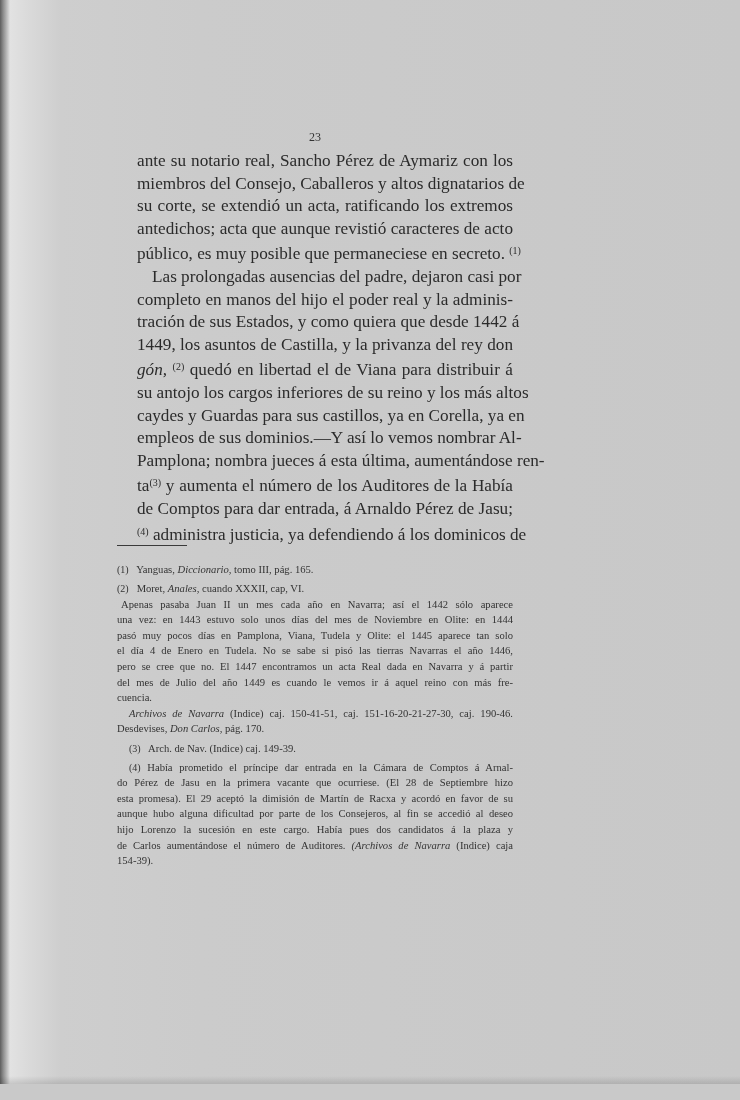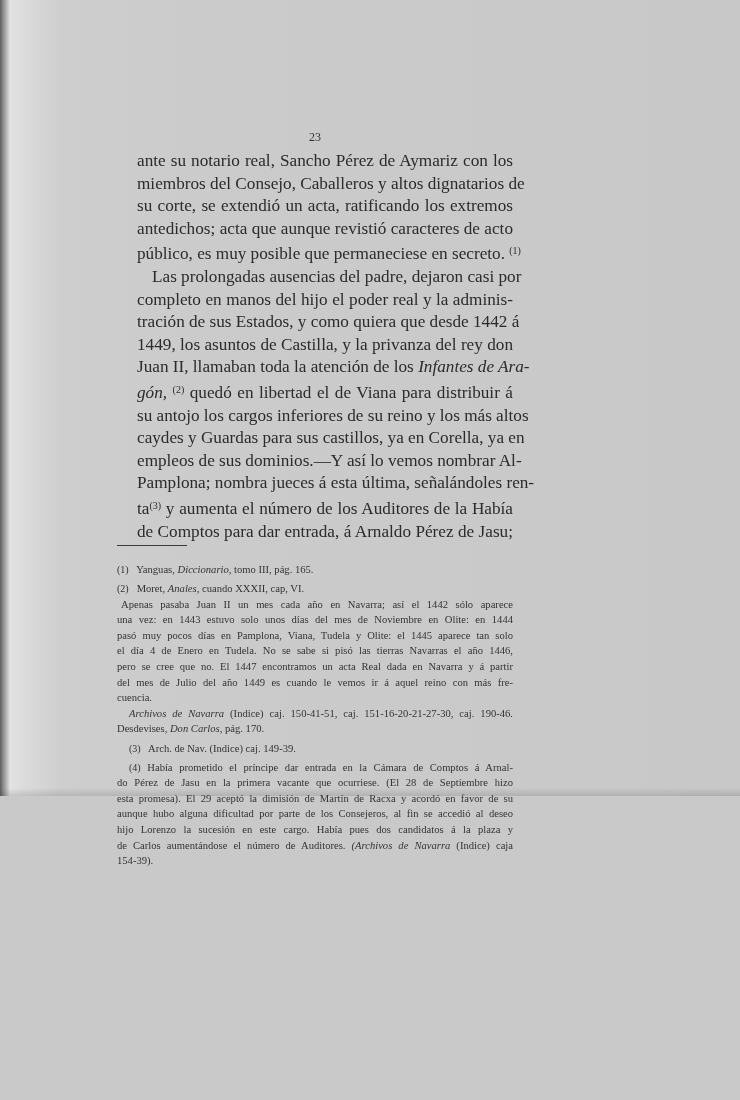--- a/index.html
+++ b/index.html
@@ -11,7 +11,7 @@
       color: #2a2a2a;
     }
     .page {
-      position: absolute; left: 0; top: 0; width: 740px; height: 796px;
+      position: absolute; left: 0; top: 0; width: 740px; height: 1084px;
       background: linear-gradient(90deg, #5e5e5e 0px, #8a8a8a 3px, #e2e2e2 10px, #dadada 28px, #cecece 60px, #cbcbcb 200px, #c8c8c8 740px);
     }
     .page-bottom {

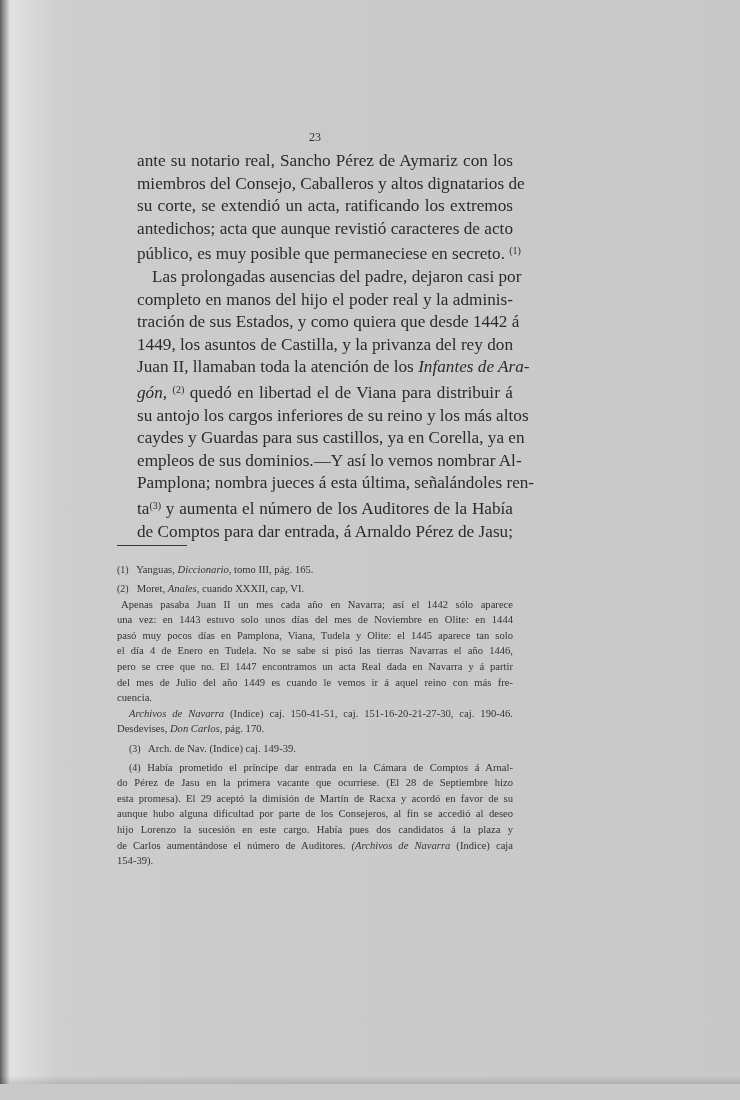--- a/index.html
+++ b/index.html
@@ -65,7 +65,6 @@
       <span class="line">completo en manos del hijo el poder real y la adminis-</span>
       <span class="line">tración de sus Estados, y como quiera que desde 1442 á</span>
       <span class="line">1449, los asuntos de Castilla, y la privanza del rey don</span>
-      <span class="line"><span>Juan II, llamaban toda la atención de los </span><i>Infantes de Ara-</i></span>
       <span class="line"><i>gón,</i> <sup class="fn">(2)</sup><span> quedó en libertad el de Viana para distribuir á</span></span>
       <span class="line">su antojo los cargos inferiores de su reino y los más altos</span>
       <span class="line">caydes y Guardas para sus castillos, ya en Corella, ya en</span>

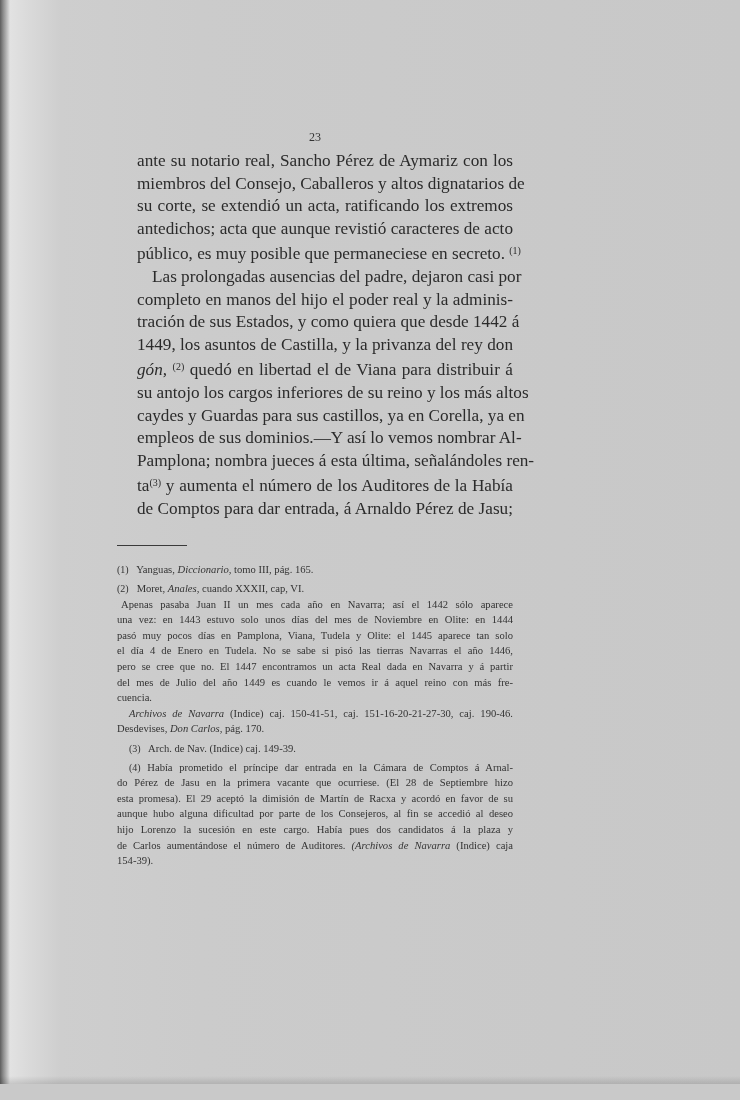--- a/index.html
+++ b/index.html
@@ -69,7 +69,7 @@
       <span class="line">su antojo los cargos inferiores de su reino y los más altos</span>
       <span class="line">caydes y Guardas para sus castillos, ya en Corella, ya en</span>
       <span class="line">empleos de sus dominios.—Y así lo vemos nombrar Al-</span>
-      <span class="line">Pamplona; nombra jueces á esta última, señalándoles ren-</span>
+      <span class="line">Pamplona; nombra jueces á esta última, aumentándose ren-</span>
       <span class="line"><span>ta</span><sup class="fn">(3)</sup><span> y aumenta el número de los Auditores de la Había</span></span>
       <span class="line">de Comptos para dar entrada, á Arnaldo Pérez de Jasu;</span>
     </p>

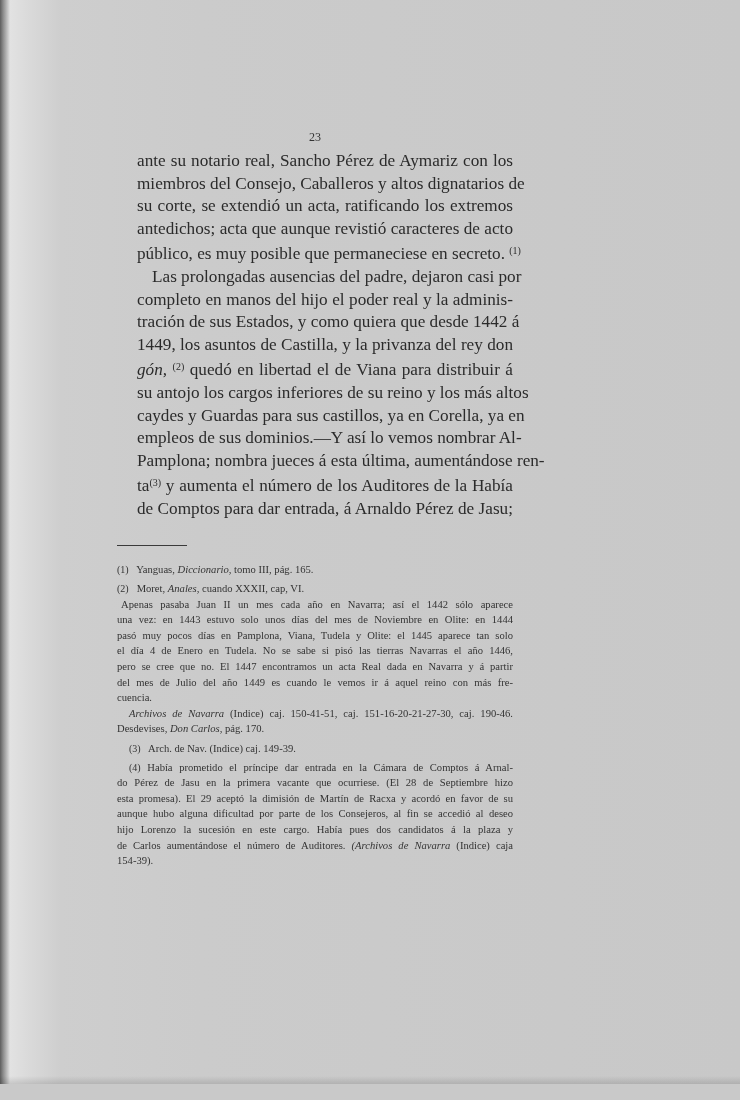--- a/index.html
+++ b/index.html
@@ -72,6 +72,7 @@
       <span class="line">Pamplona; nombra jueces á esta última, aumentándose ren-</span>
       <span class="line"><span>ta</span><sup class="fn">(3)</sup><span> y aumenta el número de los Auditores de la Había</span></span>
       <span class="line">de Comptos para dar entrada, á Arnaldo Pérez de Jasu;</span>
+      <span class="line"><sup class="fn">(4)</sup><span> administra justicia, ya defendiendo á los dominicos de</span></span>
     </p>
   </div>
 

